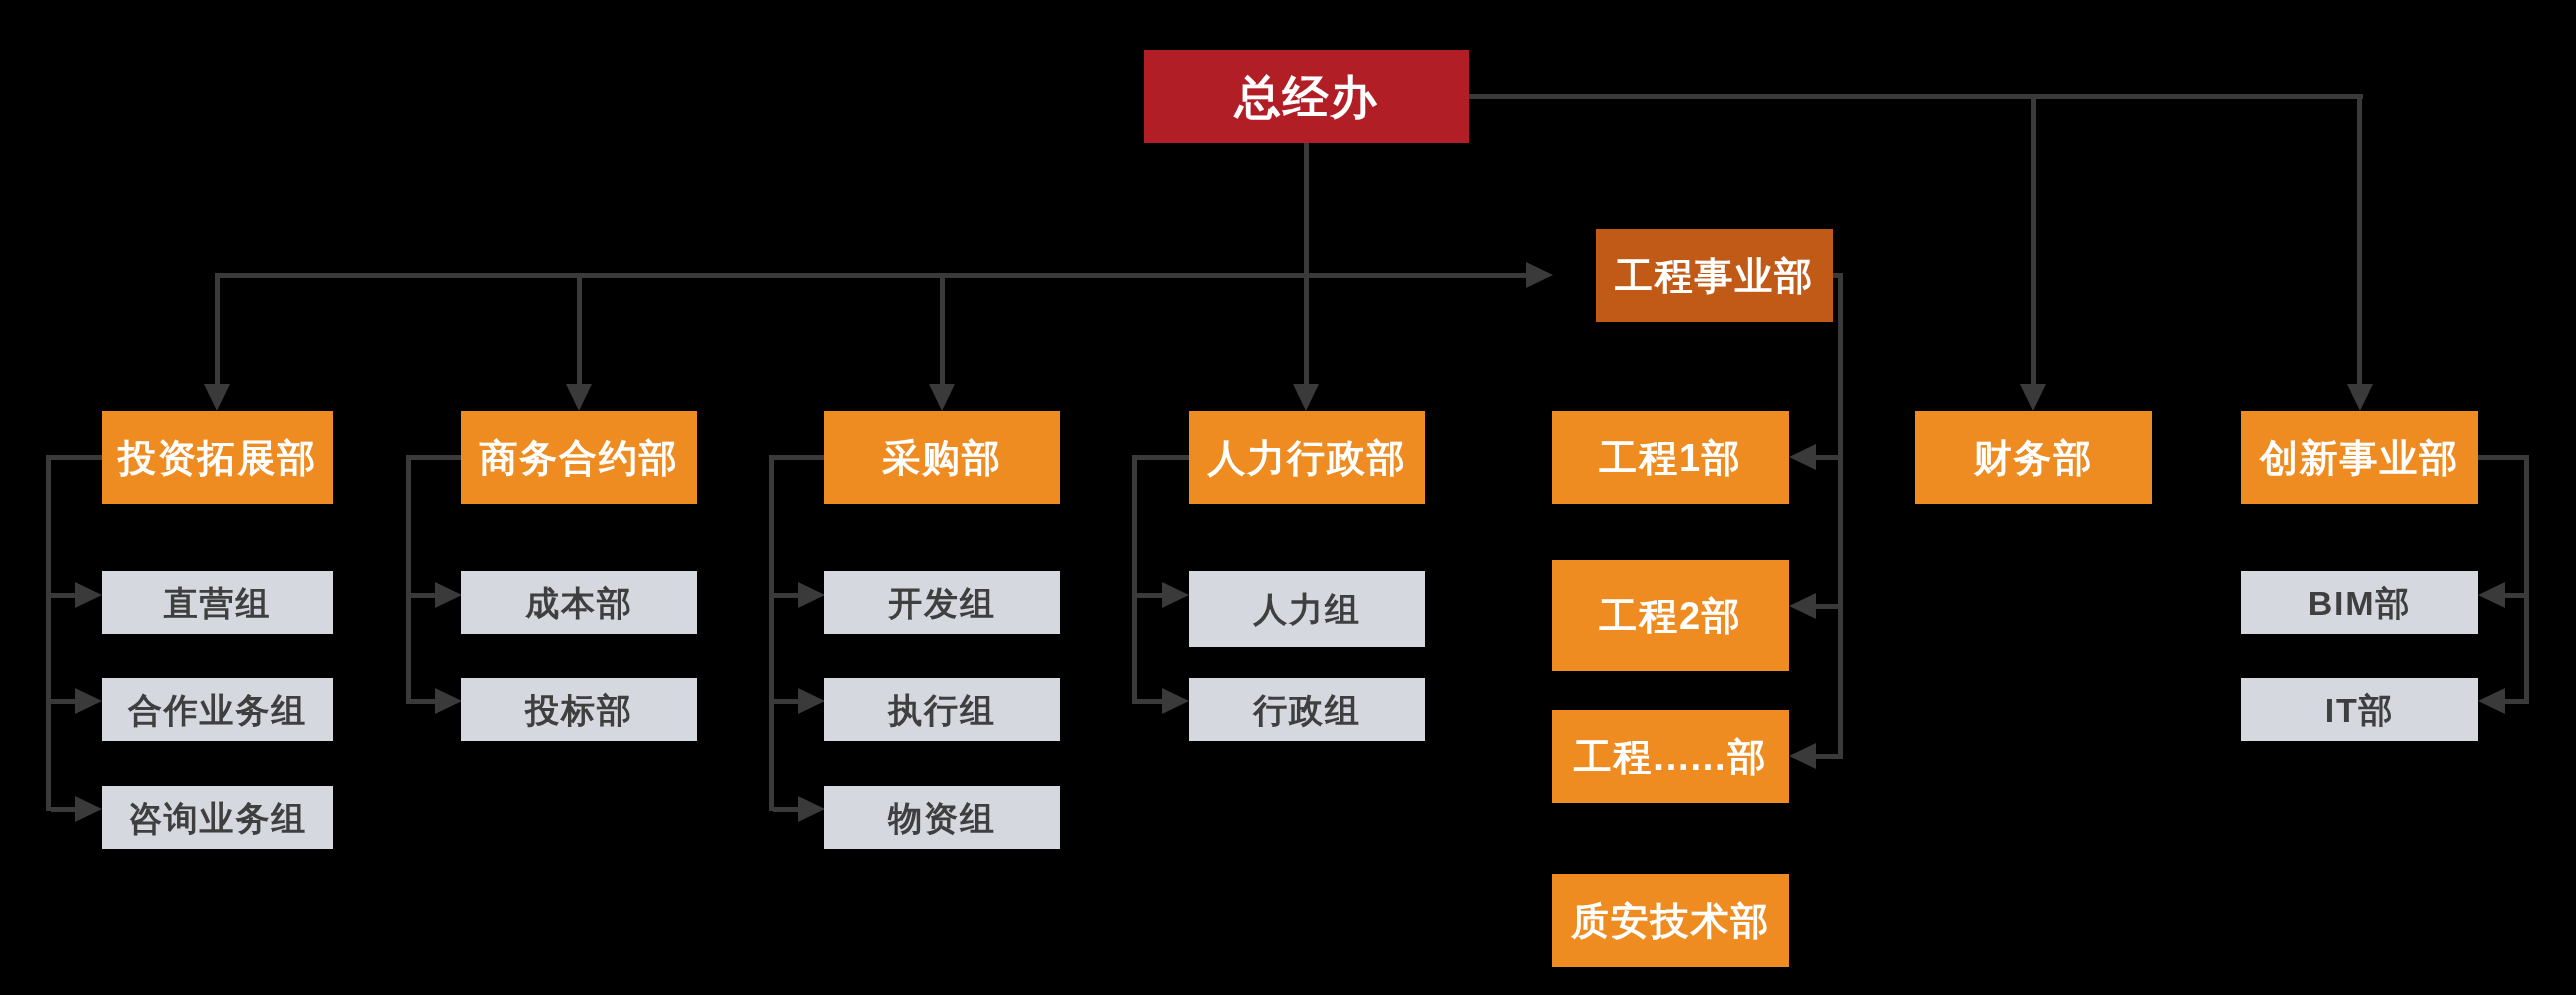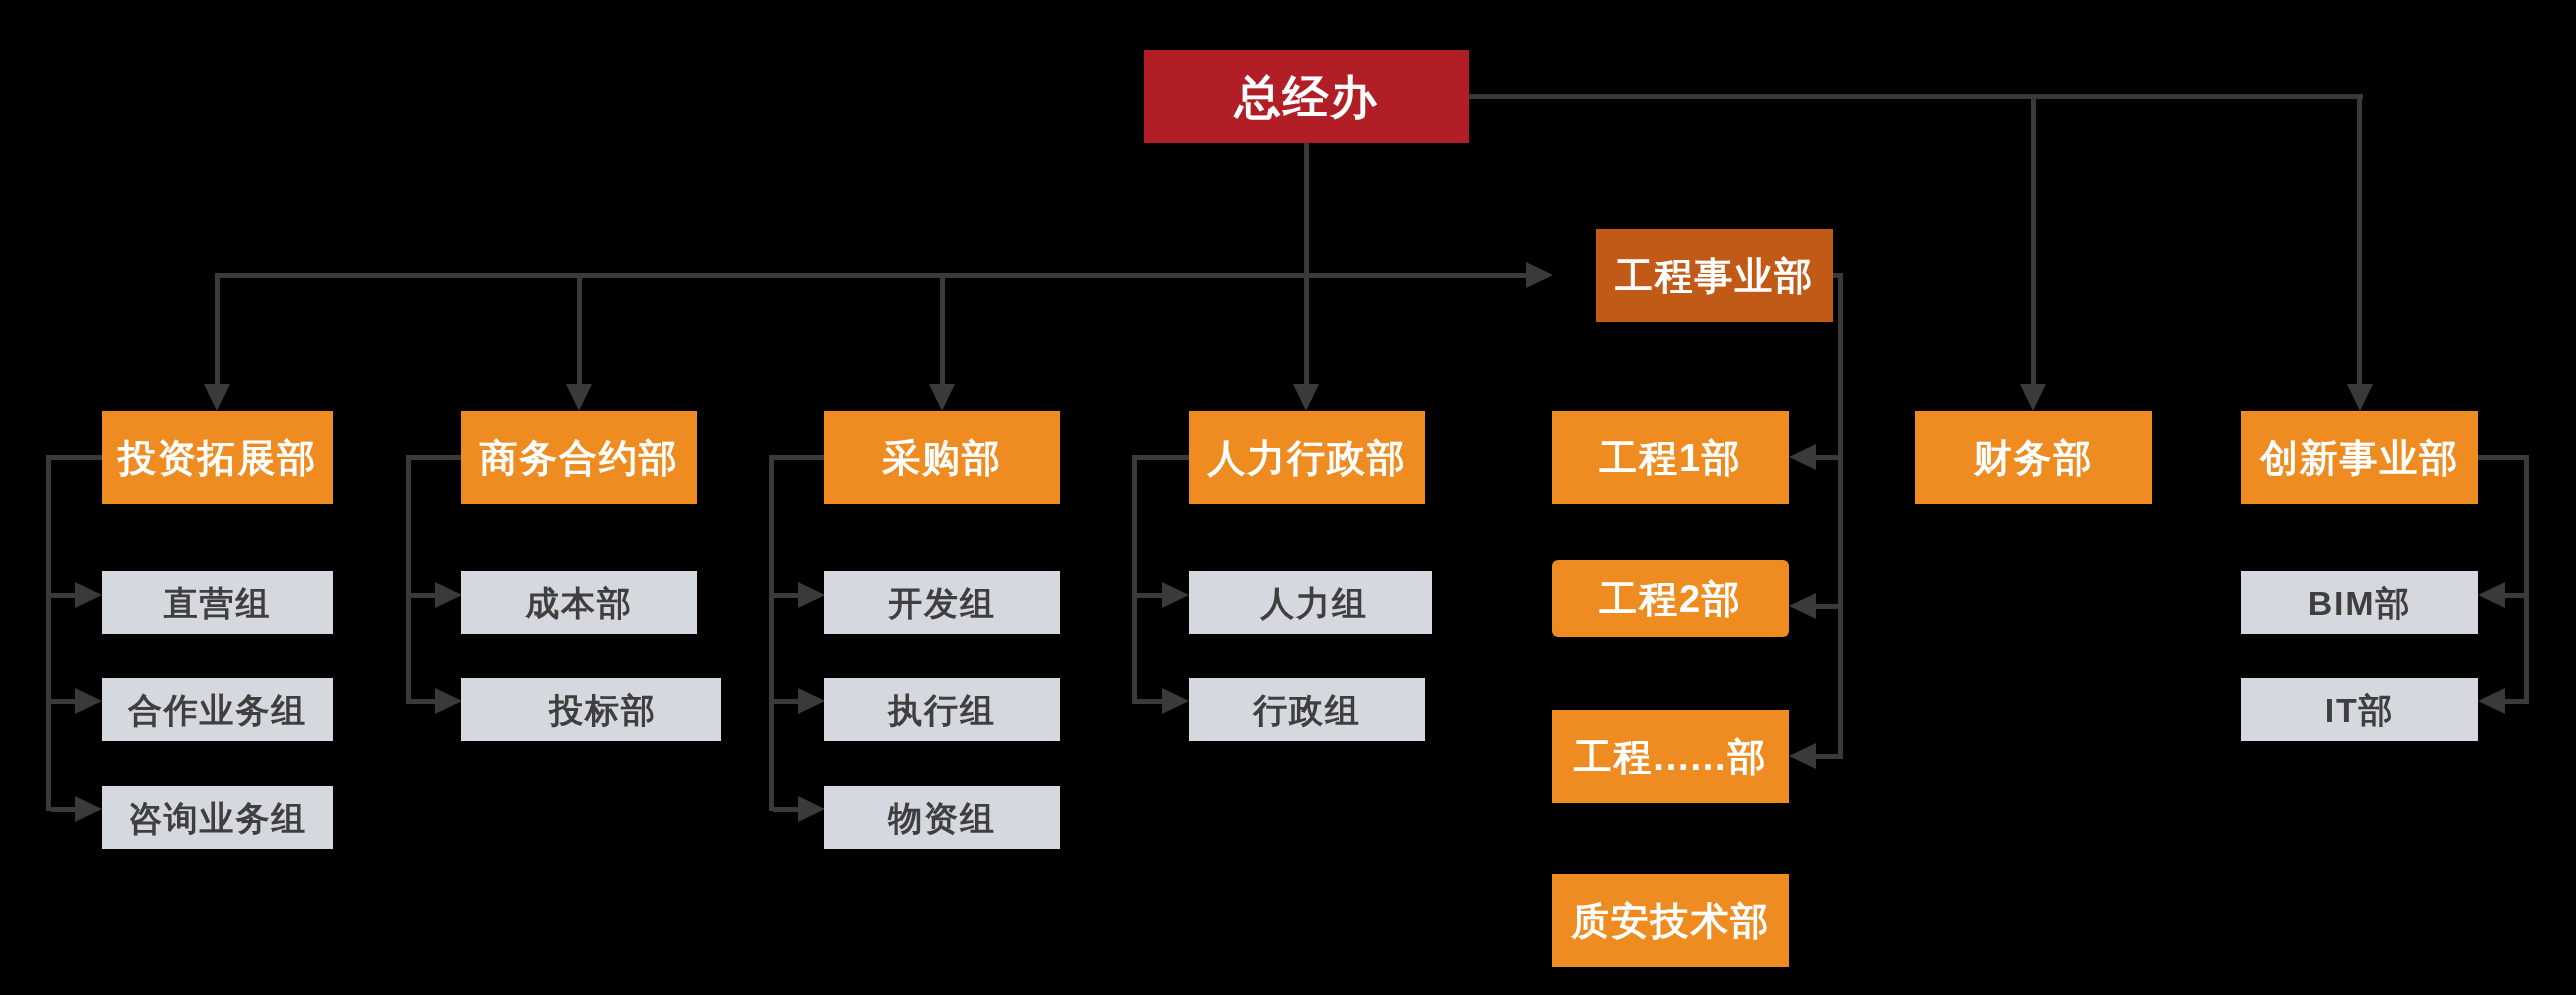--- a/index.html
+++ b/index.html
@@ -122,7 +122,7 @@
   <div class="node gray" style="left:824px;top:670px;width:236px;height:63px;">执行组</div>
   <div class="node gray" style="left:824px;top:778px;width:236px;height:63px;">物资组</div>
 
-  <div class="node gray" style="left:1189px;top:563px;width:236px;height:63px;padding-left:7px;">人力组</div>
+  <div class="node gray" style="left:1189px;top:563px;width:236px;height:76px;">人力组</div>
   <div class="node gray" style="left:1189px;top:670px;width:236px;height:63px;">行政组</div>
 
   <div class="node orange" style="left:1552px;top:411px;width:237px;height:93px;">工程1部</div>

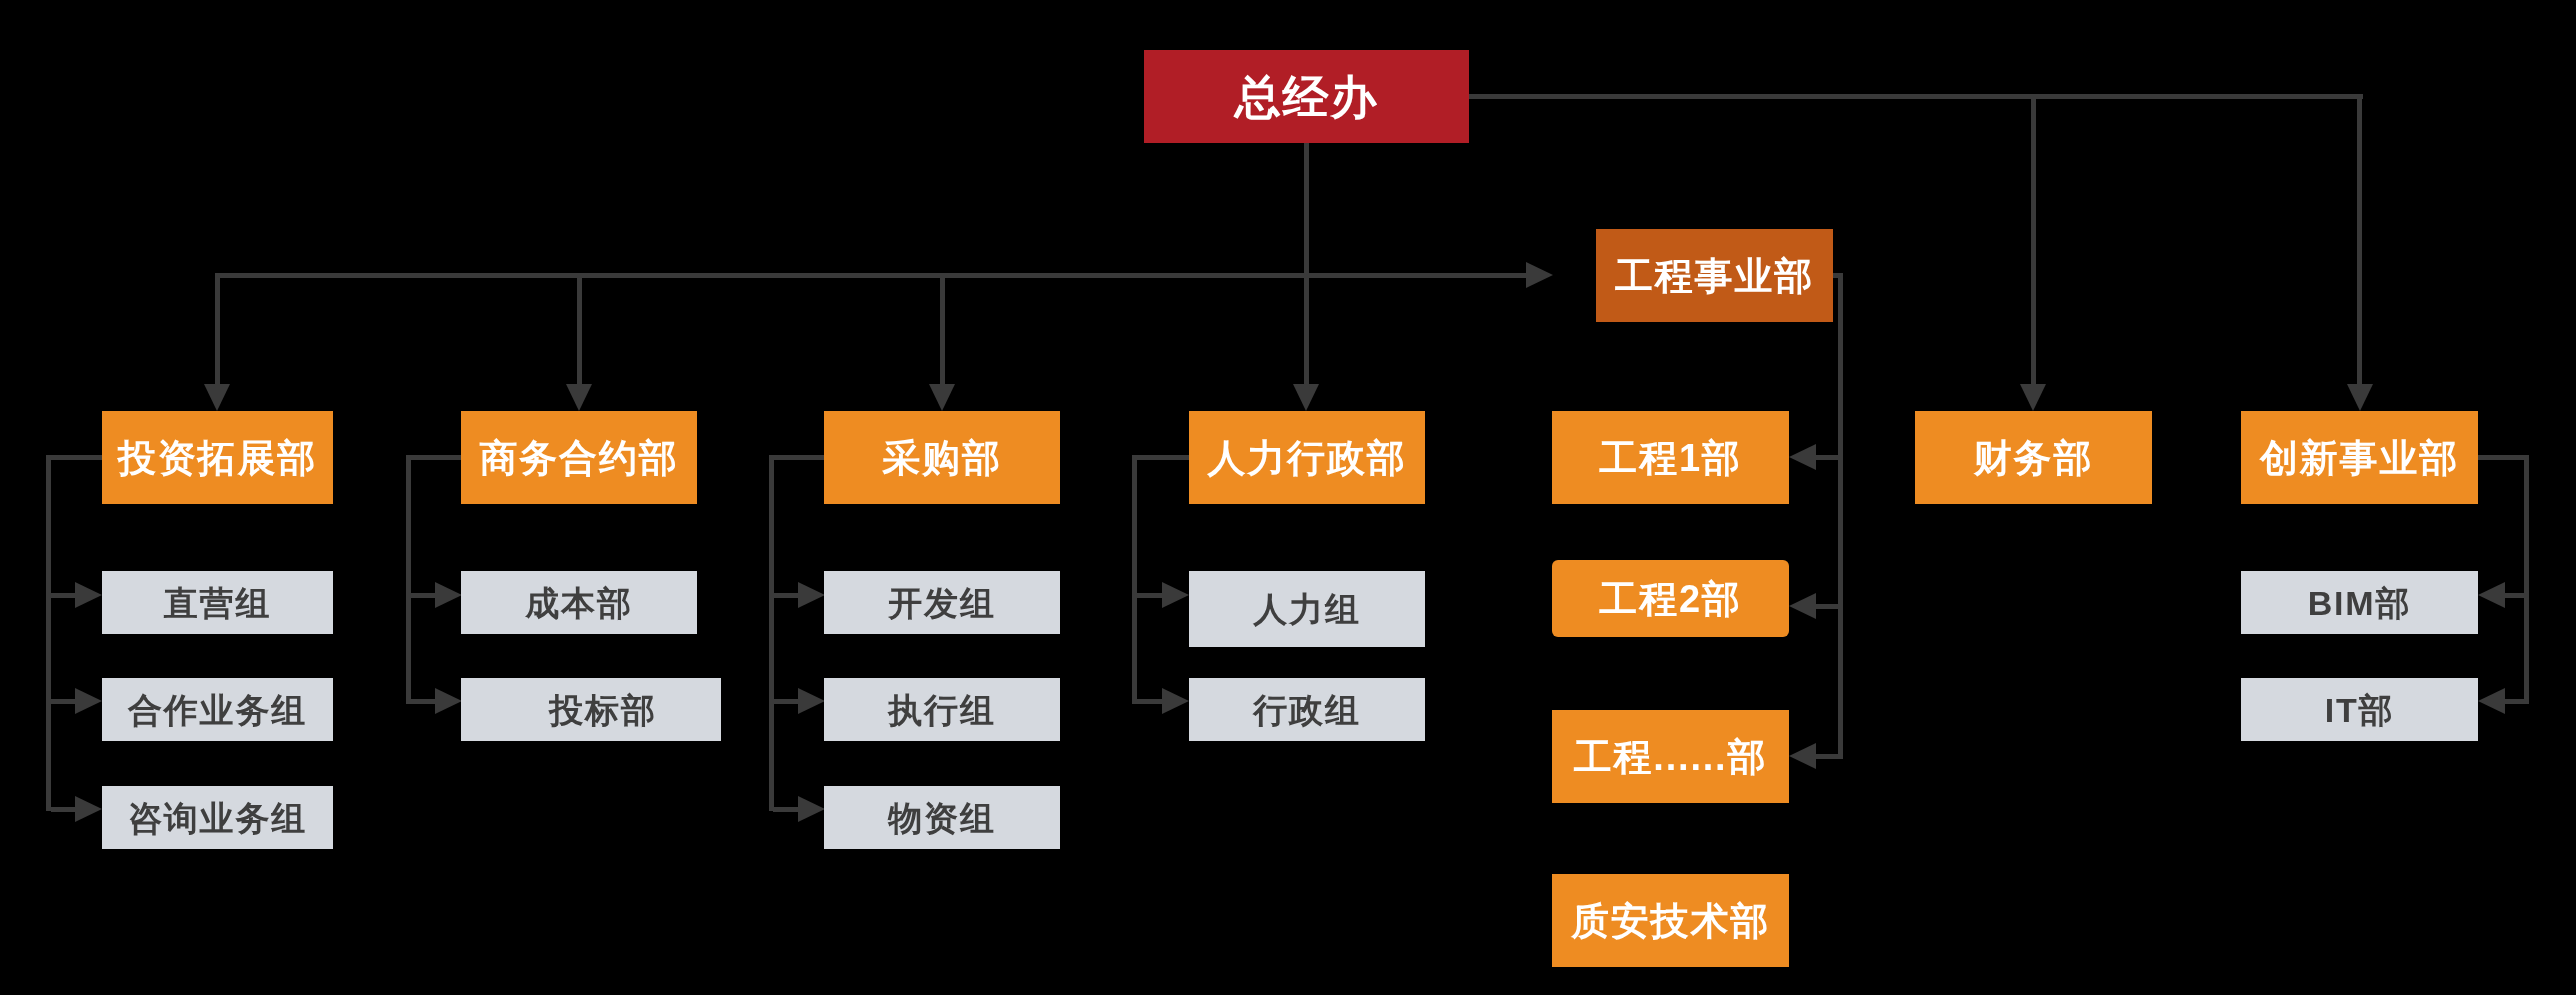--- a/index.html
+++ b/index.html
@@ -126,7 +126,7 @@
   <div class="node gray" style="left:1189px;top:670px;width:236px;height:63px;">行政组</div>
 
   <div class="node orange" style="left:1552px;top:411px;width:237px;height:93px;">工程1部</div>
-  <div class="node orange" style="left:1552px;top:560px;width:237px;height:77px;border-radius:6px;">工程2部</div>
+  <div class="node orange" style="left:1552px;top:560px;width:237px;height:111px;">工程2部</div>
   <div class="node orange" style="left:1552px;top:710px;width:237px;height:93px;">工程......部</div>
   <div class="node orange" style="left:1552px;top:874px;width:237px;height:93px;">质安技术部</div>
 

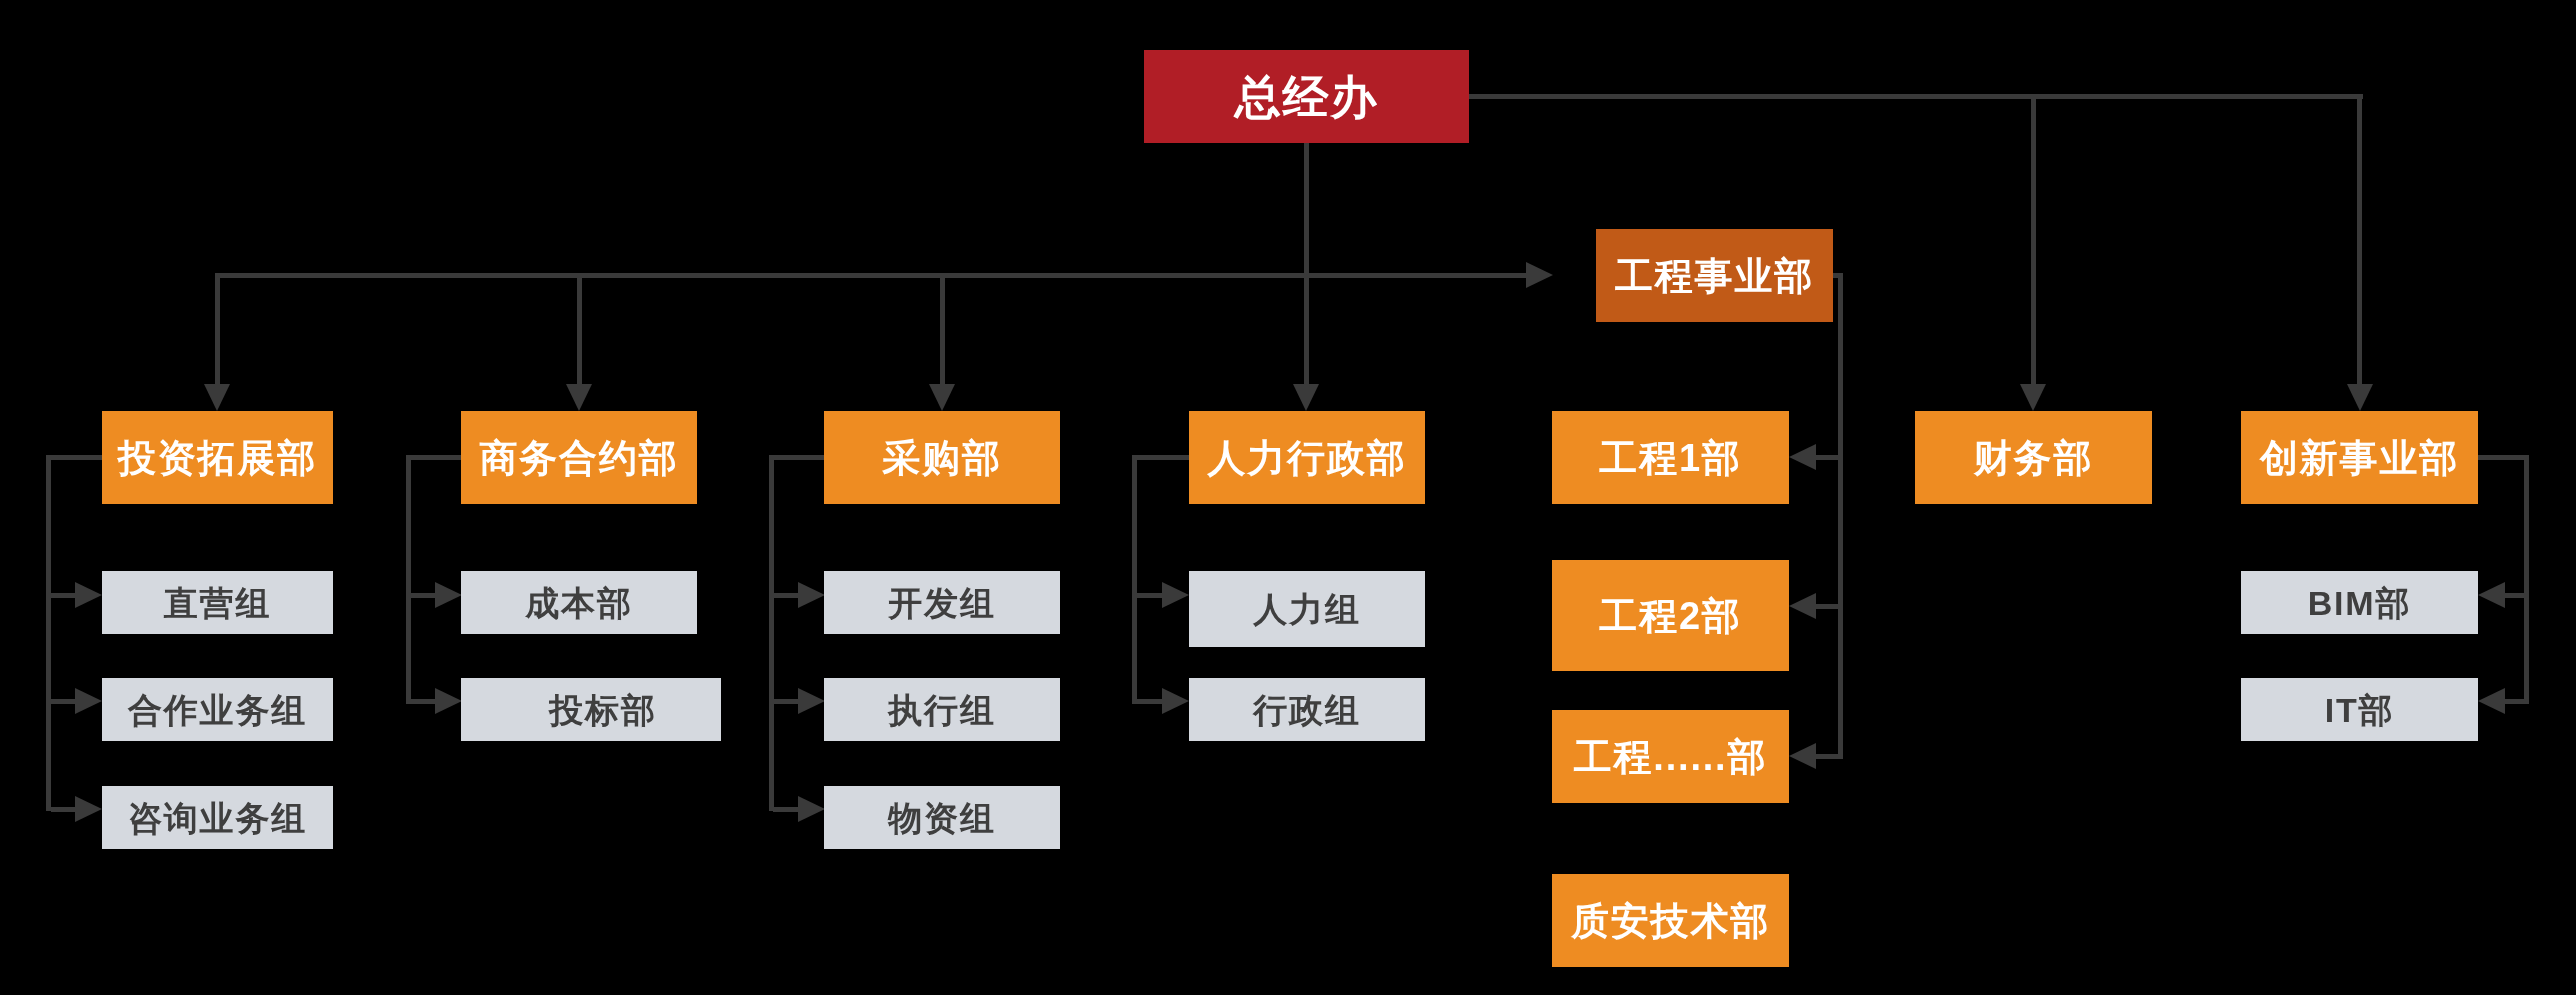--- a/index.html
+++ b/index.html
@@ -116,7 +116,7 @@
   <div class="node gray" style="left:102px;top:778px;width:231px;height:63px;">咨询业务组</div>
 
   <div class="node gray" style="left:461px;top:563px;width:236px;height:63px;">成本部</div>
-  <div class="node gray" style="left:461px;top:670px;width:236px;height:63px;padding-left:24px;">投标部</div>
+  <div class="node gray" style="left:461px;top:670px;width:236px;height:63px;">投标部</div>
 
   <div class="node gray" style="left:824px;top:563px;width:236px;height:63px;">开发组</div>
   <div class="node gray" style="left:824px;top:670px;width:236px;height:63px;">执行组</div>

